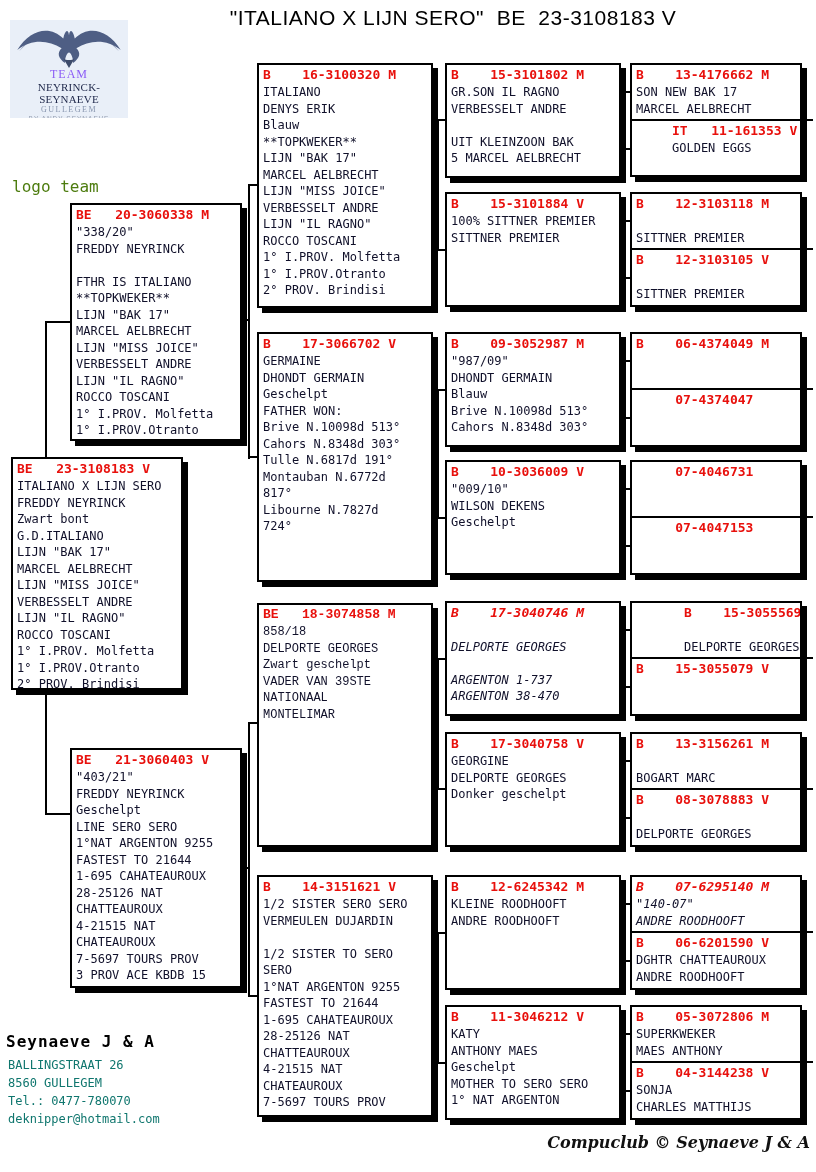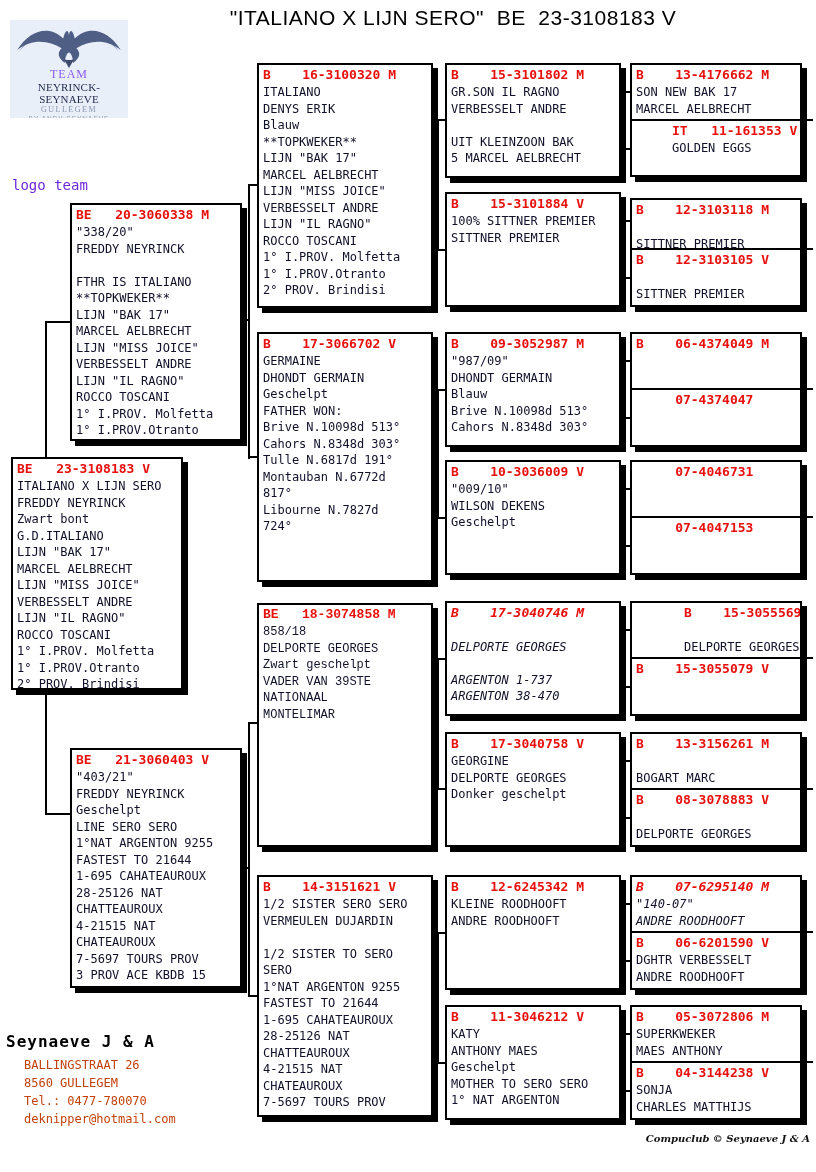--- a/index.html
+++ b/index.html
@@ -23,7 +23,7 @@
   .l-name{font-family:"Liberation Serif","DejaVu Serif",serif;font-size:11px;color:#232c4e;letter-spacing:.2px;line-height:12px;}
   .l-city{font-family:"Liberation Serif","DejaVu Serif",serif;font-size:8px;color:#8694ad;letter-spacing:1.5px;line-height:10px;}
   .l-by{font-family:"Liberation Sans","DejaVu Sans",sans-serif;font-size:6.5px;color:#97a0b2;letter-spacing:1px;line-height:8px;}
-  .logo-caption{position:absolute;left:12px;top:177px;font-size:14px;color:#6d28d9;}
+  .logo-caption{position:absolute;left:12px;top:177px;font-size:16px;color:#4d7c0f;}
   
   .pbox{
     position:absolute;background:#fff;border:2px solid #000;

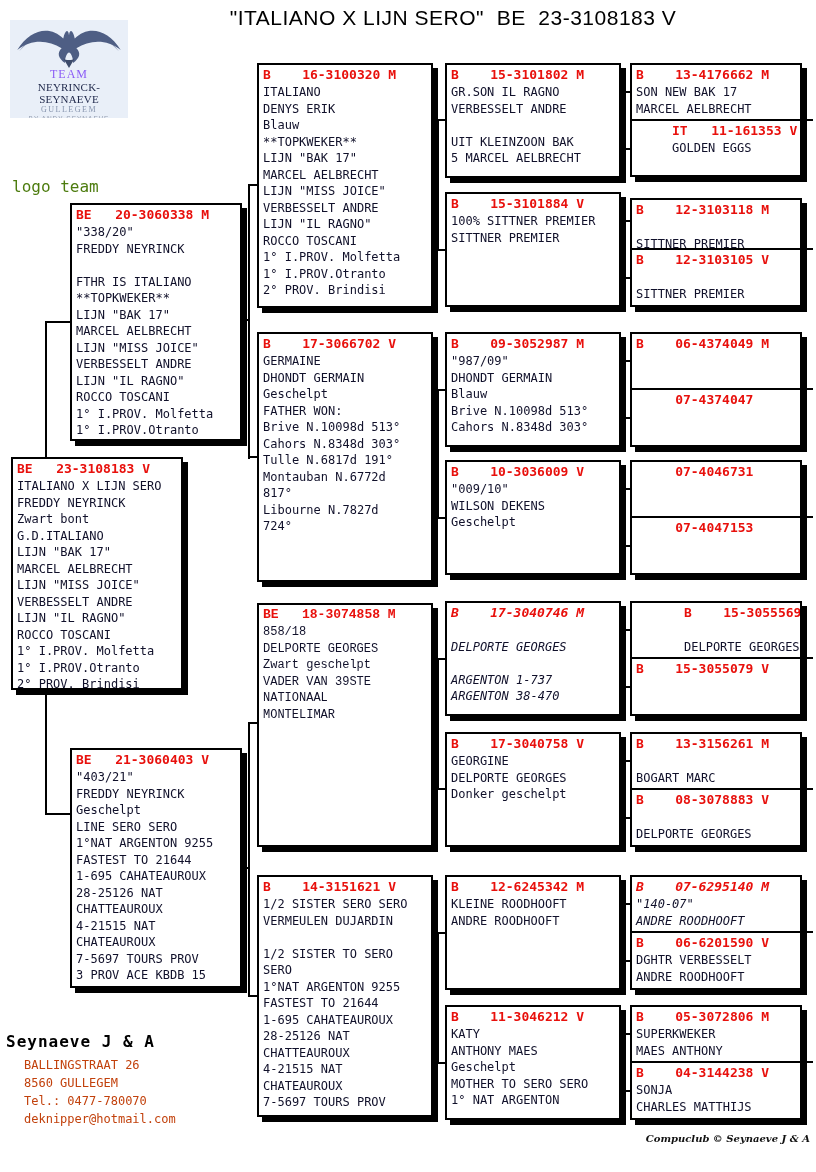--- a/index.html
+++ b/index.html
@@ -299,7 +299,7 @@
       <div class="phead">IT   11-161353 V</div>
       <div class="pline">GOLDEN EGGS</div>
     </div>
-    <div class="pbox" style="left: 630px; top: 192px; width: 172px; height: 58px; margin-top: 6px;">
+    <div class="pbox" style="left: 630px; top: 192px; width: 172px; height: 58px;">
       <div class="phead">B    12-3103118 M</div>
       <div class="pline"></div>
       <div class="pline">SITTNER PREMIER</div>

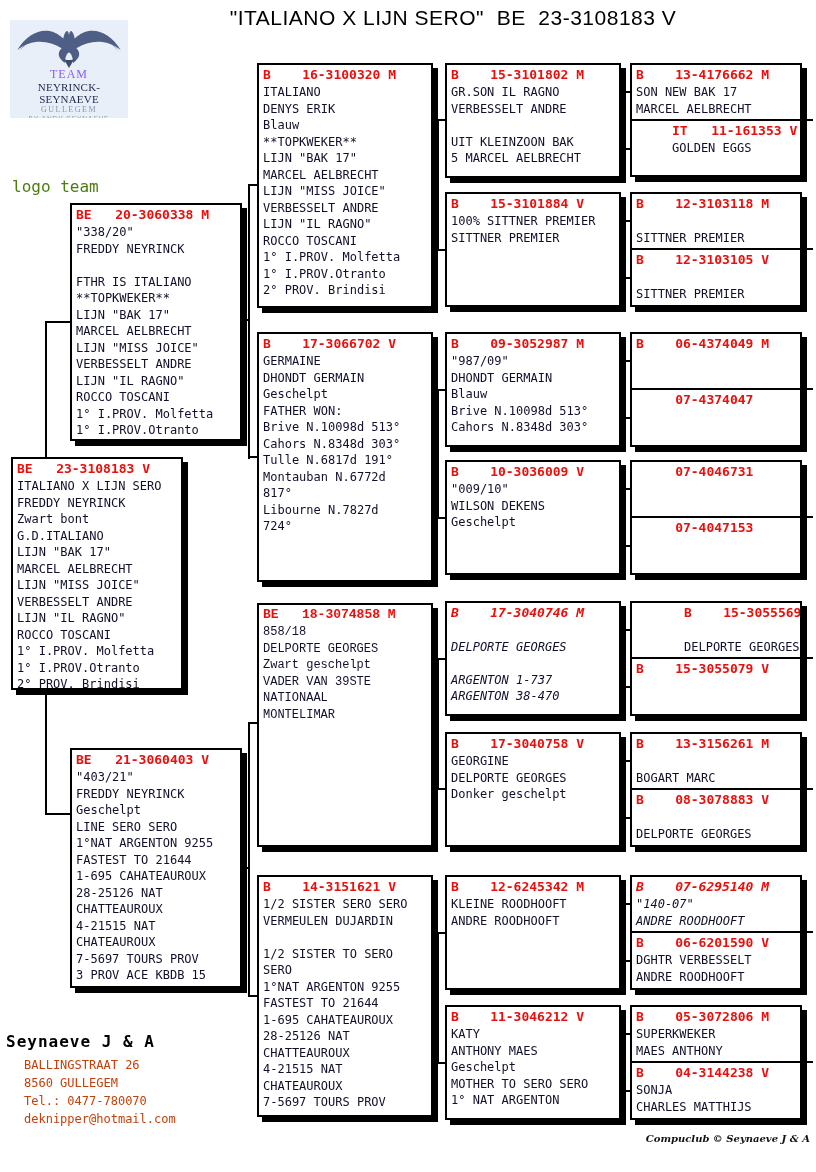--- a/index.html
+++ b/index.html
@@ -346,7 +346,7 @@
     </div>
     <div class="pbox" style="left: 630px; top: 931px; width: 172px; height: 59px;">
       <div class="phead">B    06-6201590 V</div>
-      <div class="pline">DGHTR VERBESSELT</div>
+      <div class="pline">DGHTR CHATTEAUROUX</div>
       <div class="pline">ANDRE ROODHOOFT</div>
     </div>
     <div class="pbox" style="left: 630px; top: 1005px; width: 172px; height: 58px;">

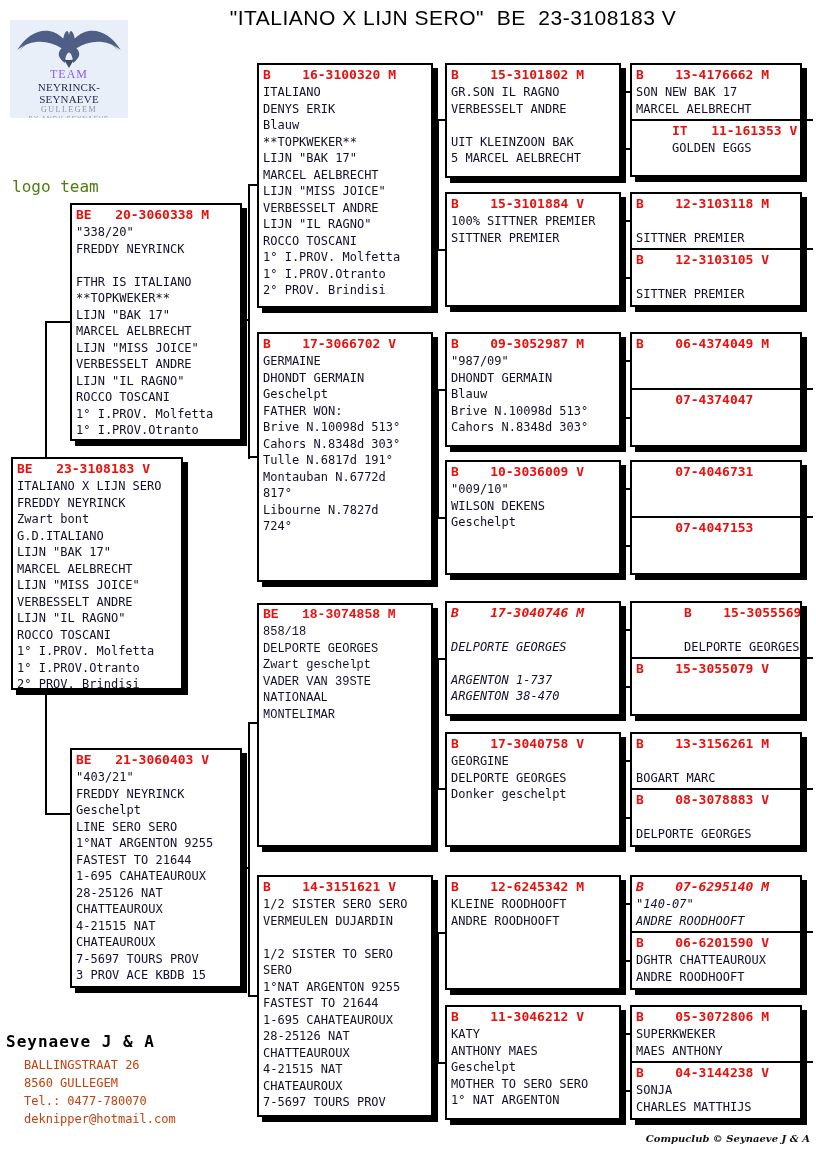--- a/index.html
+++ b/index.html
@@ -40,7 +40,7 @@
   .conn{position:absolute;background:#000;z-index:1;}
   
   .owner-name{position:absolute;left:6px;top:1032px;font-size:16px;font-weight:bold;color:#000;letter-spacing:1px;}
-  .owner-line{position:absolute;left:24px;font-size:12px;color:#c2410c;}
+  .owner-line{position:absolute;left:8px;font-size:12px;color:#0f766e;}
   .credit{
     position:absolute;right:6px;top:1133px;
     font-family:"DejaVu Serif","Liberation Serif",serif;

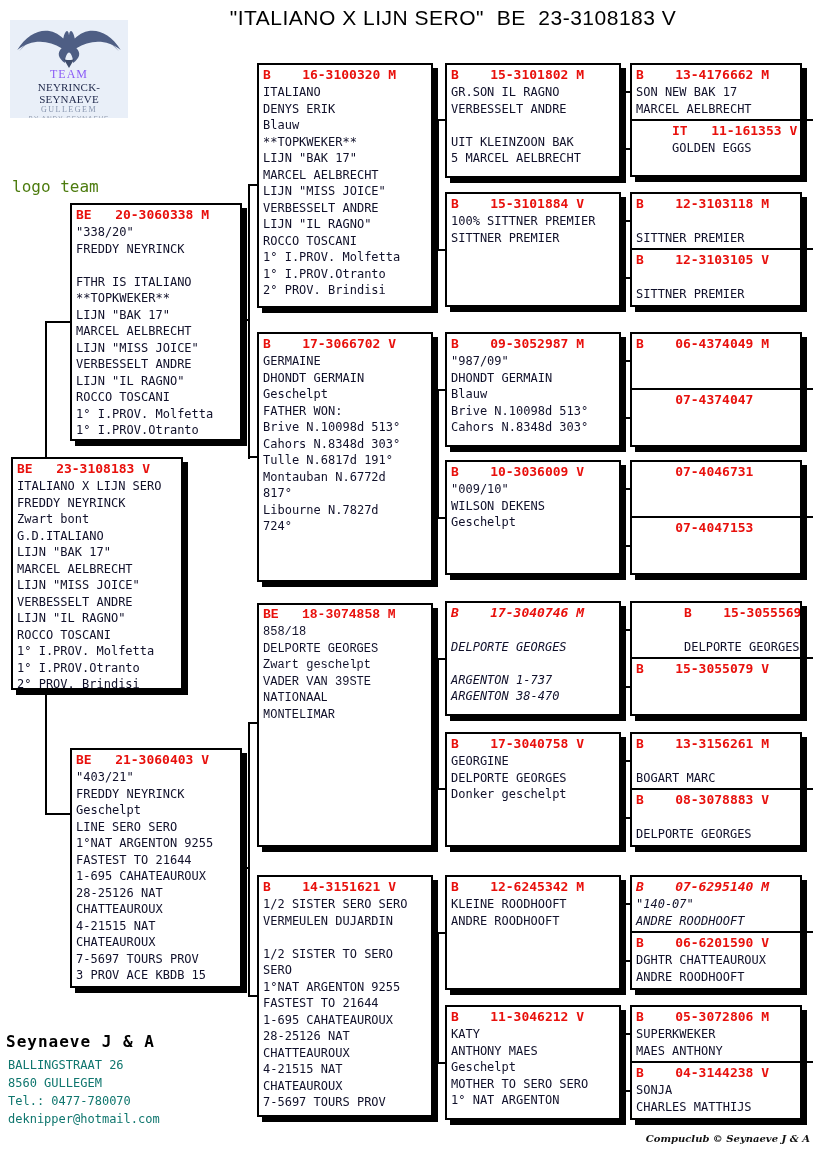--- a/index.html
+++ b/index.html
@@ -44,7 +44,7 @@
   .credit{
     position:absolute;right:6px;top:1133px;
     font-family:"DejaVu Serif","Liberation Serif",serif;
-    font-style:italic;font-weight:bold;font-size:10px;color:#111;
+    font-style:italic;font-weight:bold;font-size:16px;color:#111;
   }
 </style>
 </head>

